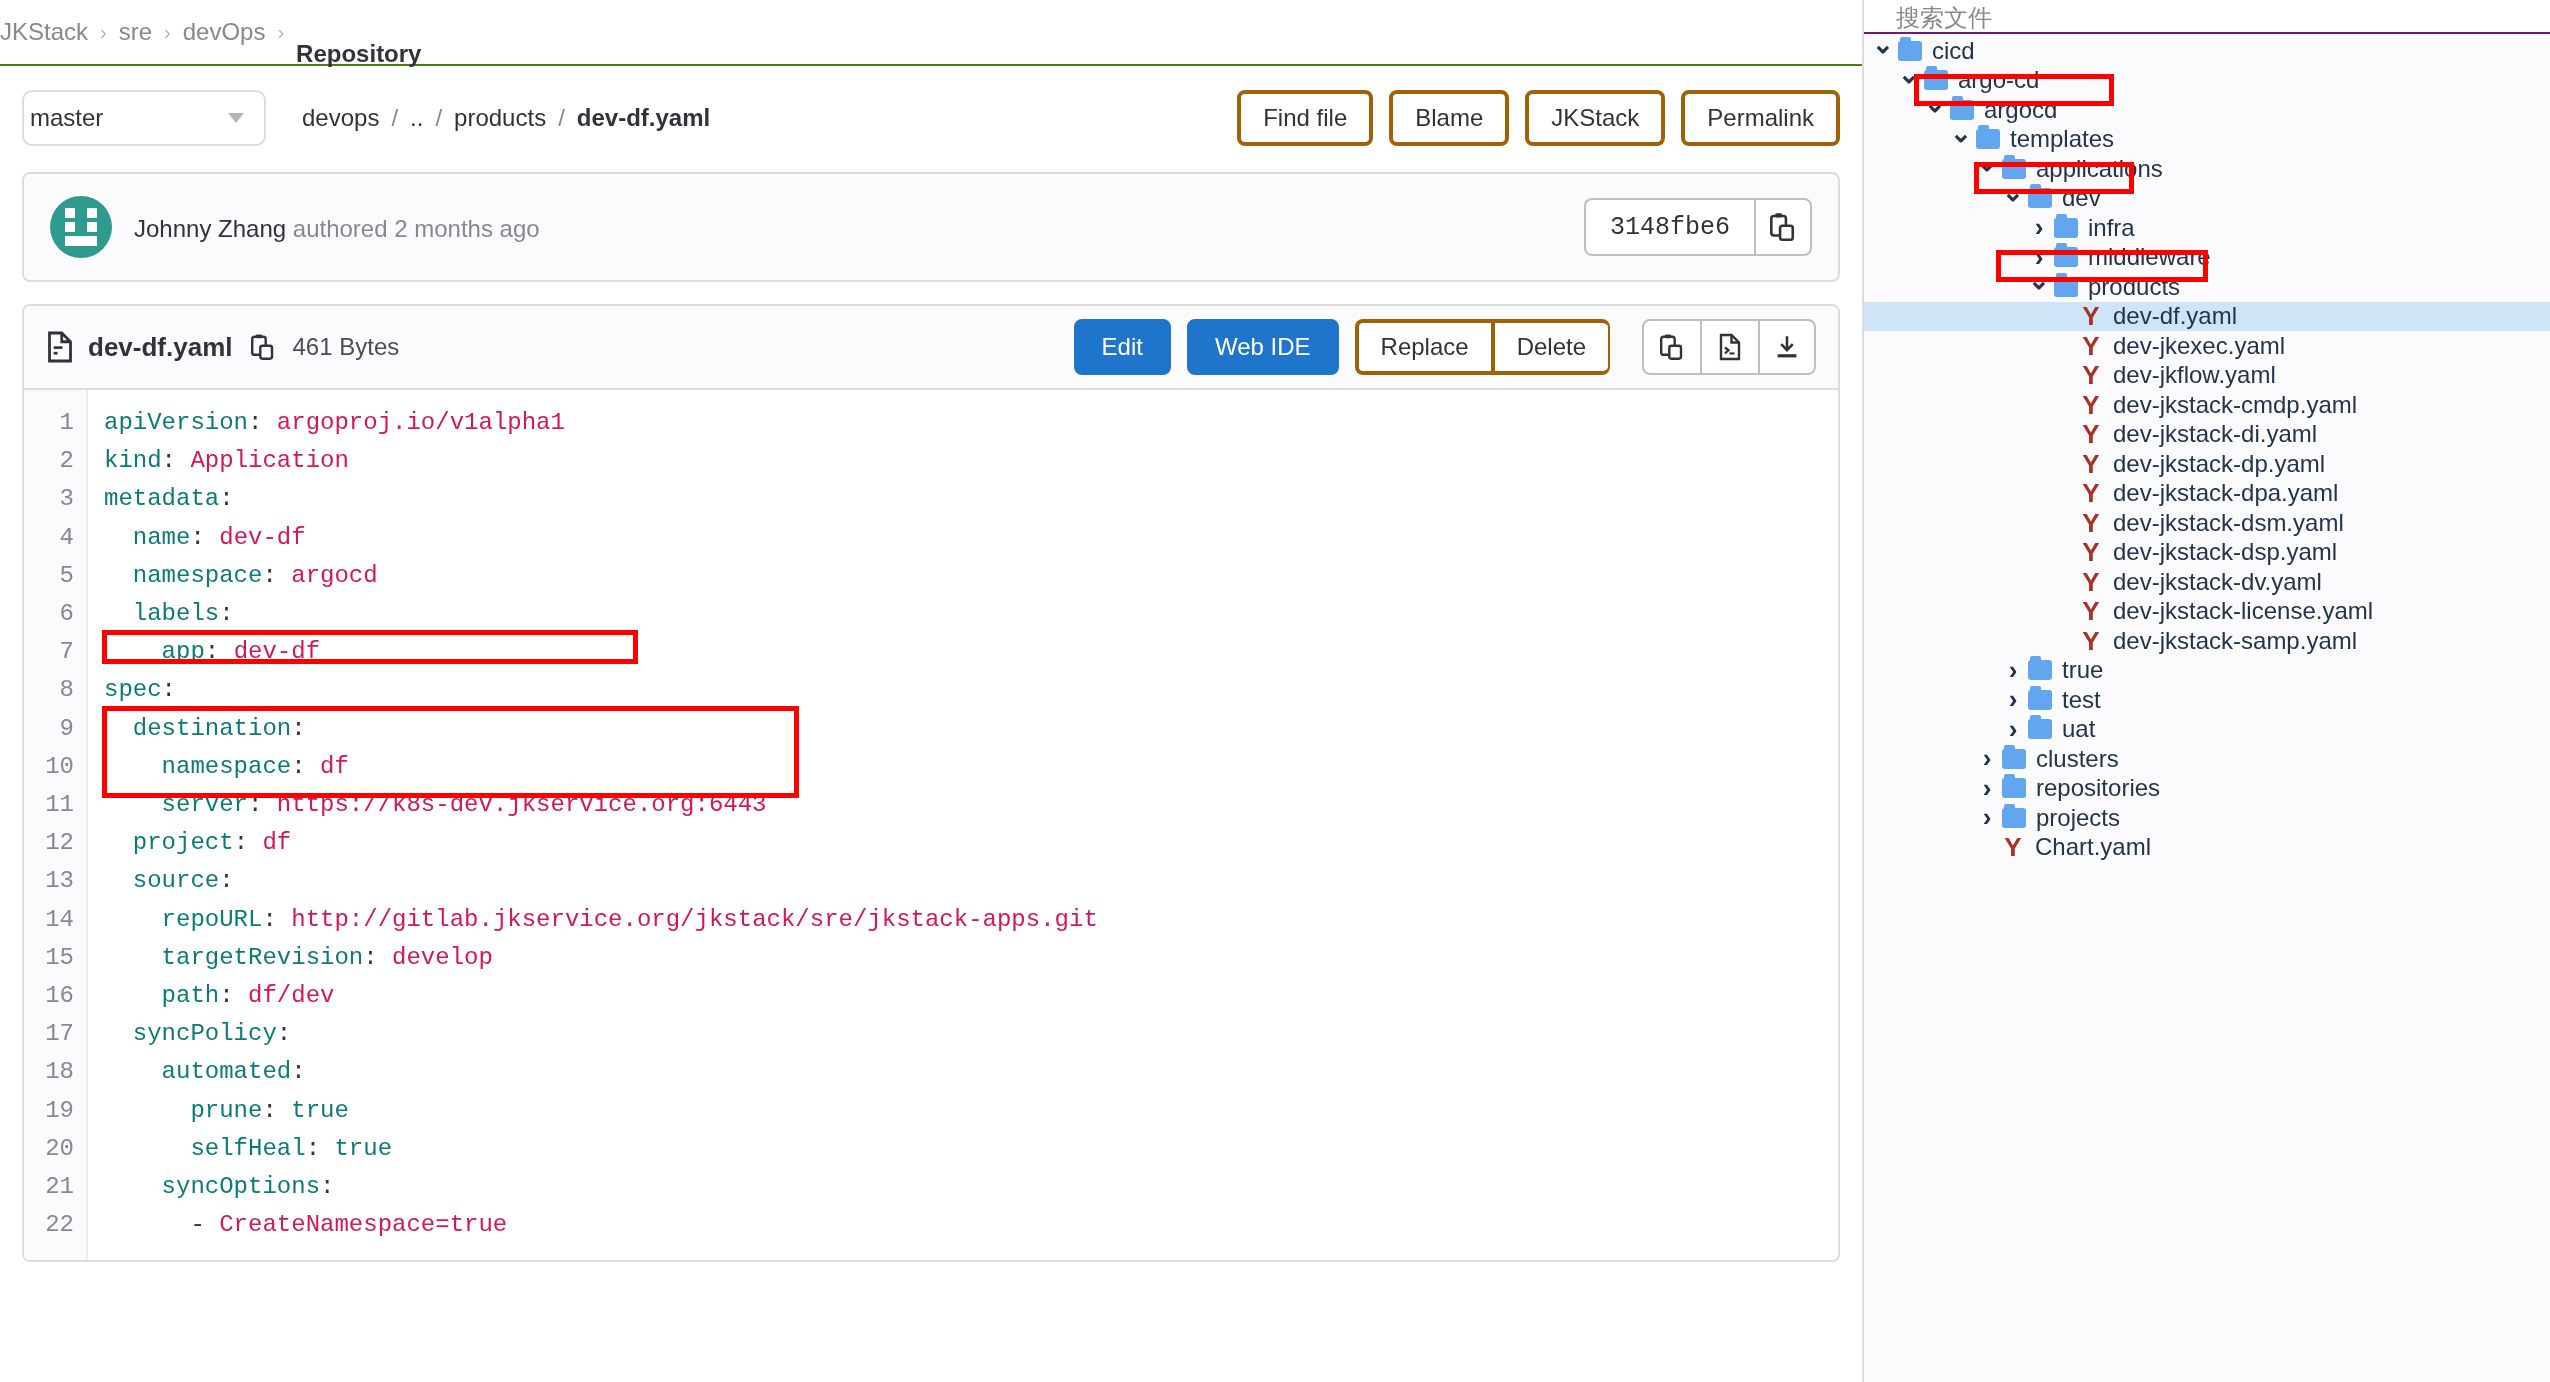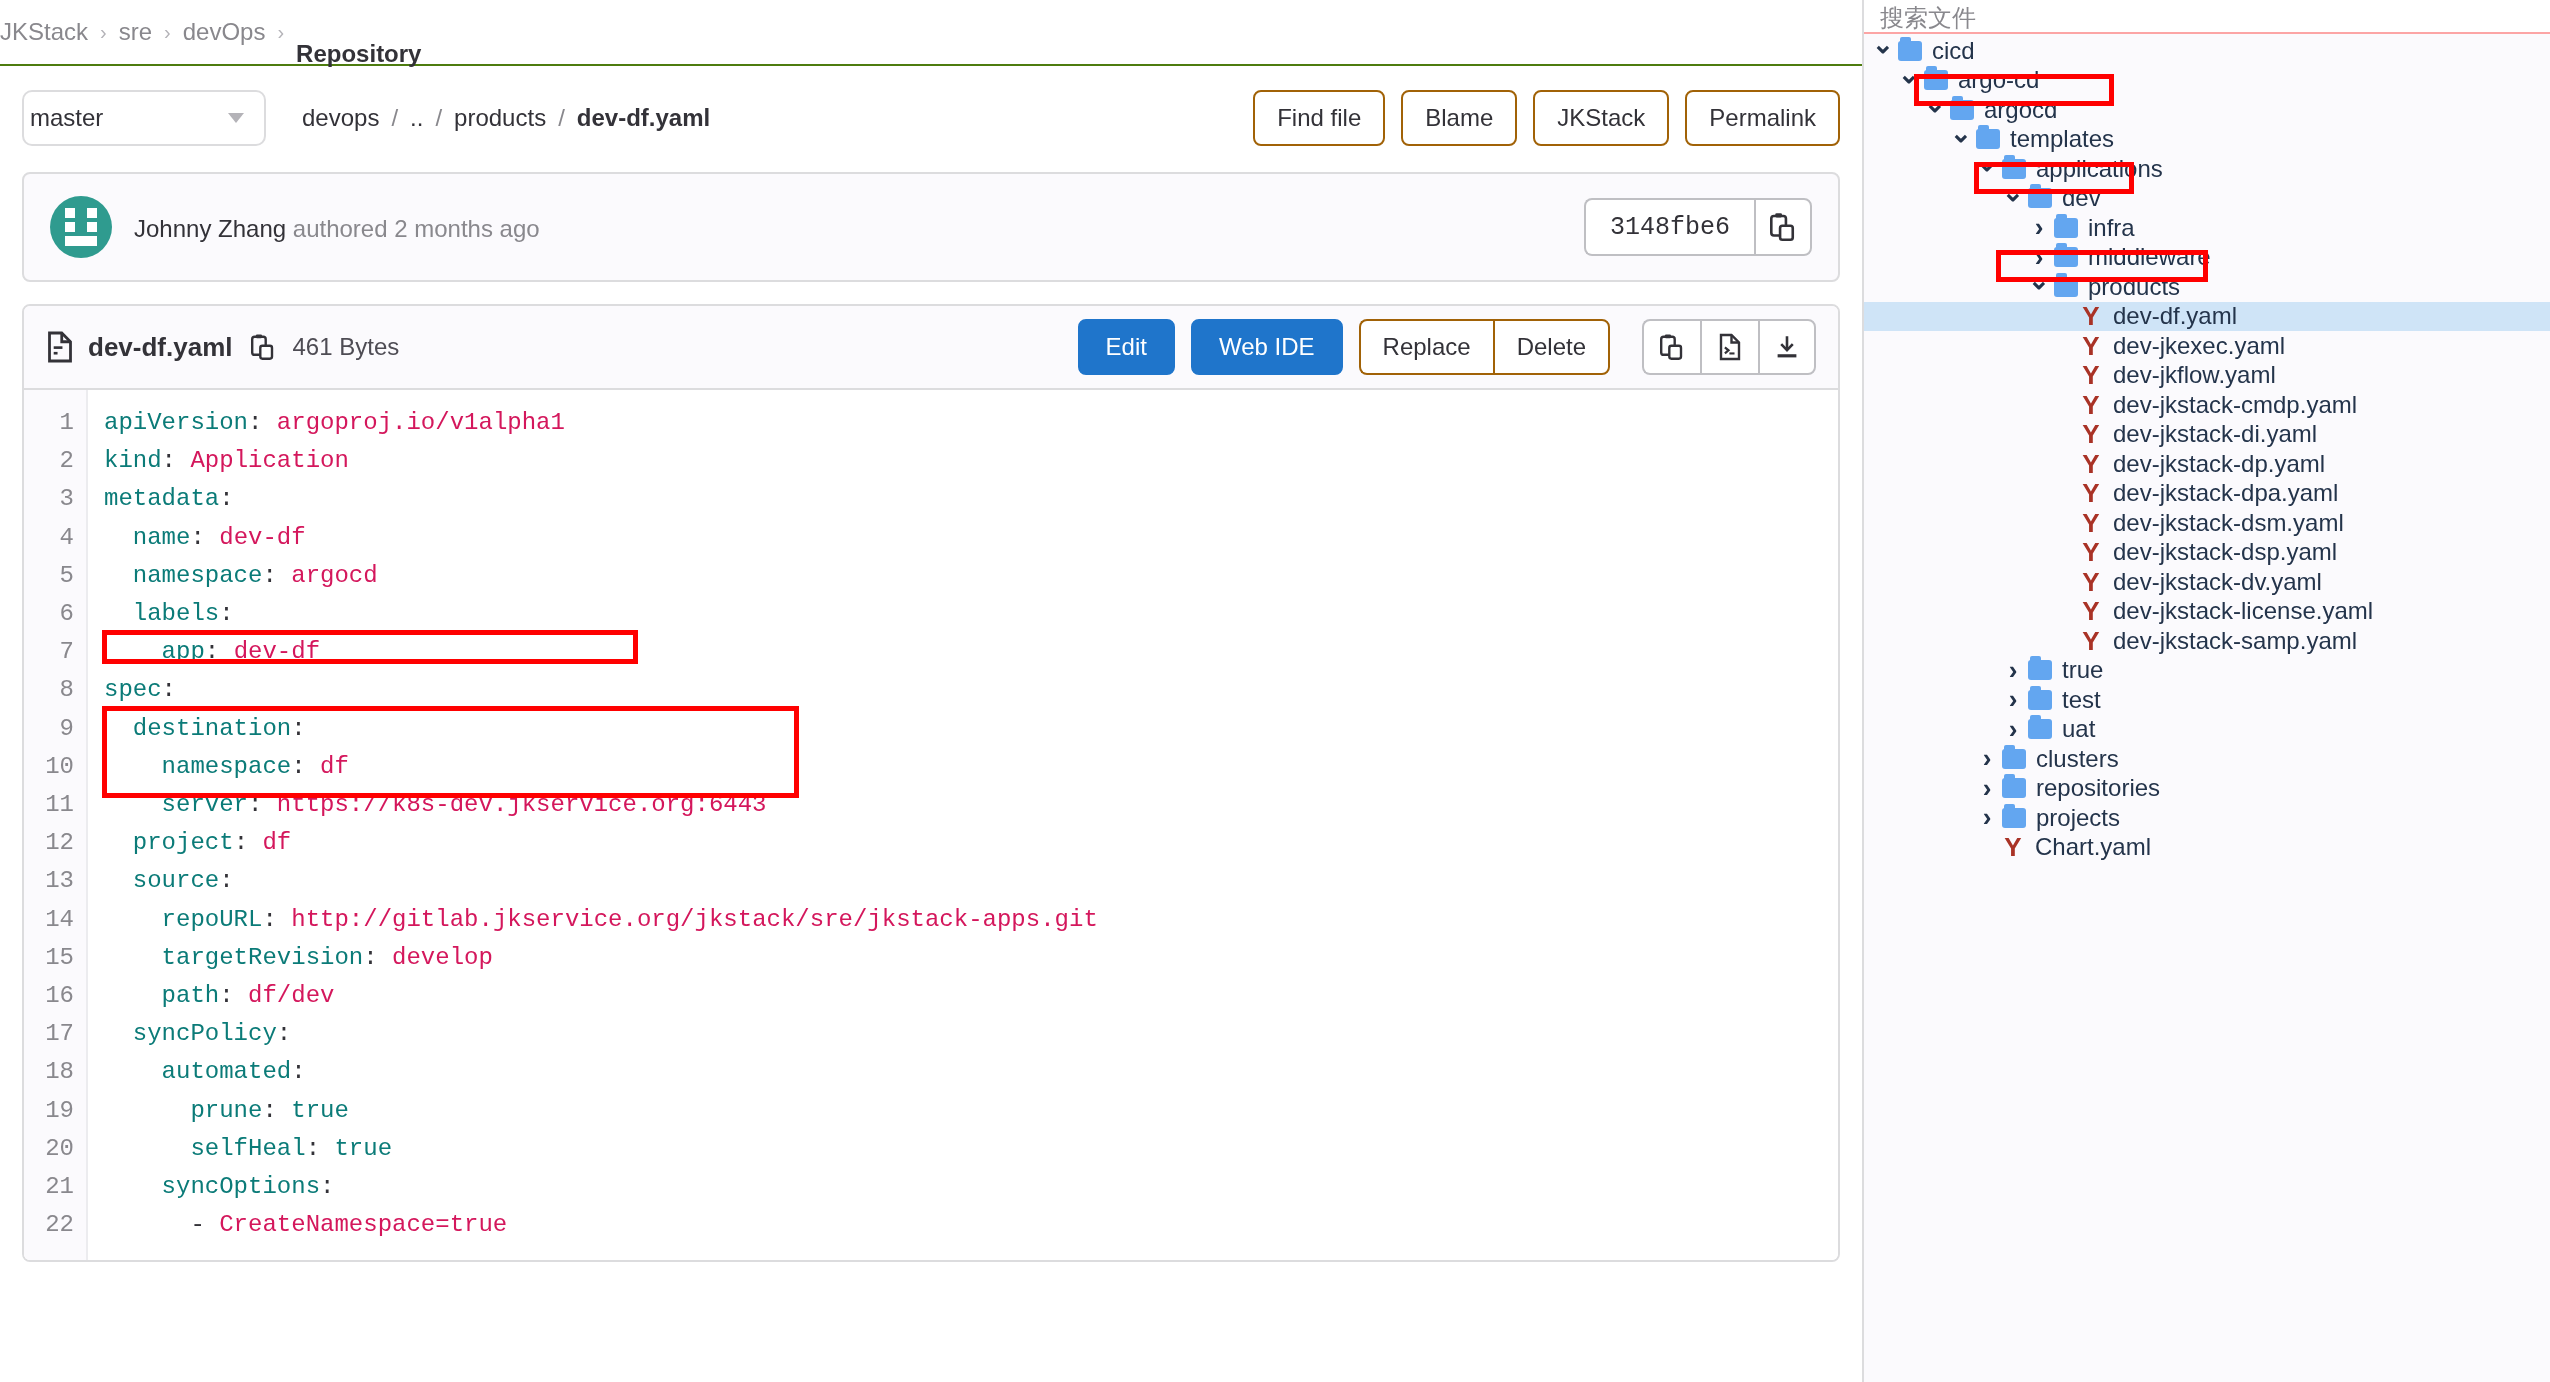--- a/index.html
+++ b/index.html
@@ -216,10 +216,10 @@
   }
   .search-box {
     height: 34px;
-    border-bottom: 2px solid #fca5a5;
+    border-bottom: 2px solid #701a75;
     background: #fff;
     display: flex; align-items: flex-end;
-    padding: 0 16px 2px 16px;
+    padding: 0 16px 2px 32px;
   }
   .search-ph {
     font-size: 24px; color: #89888d;

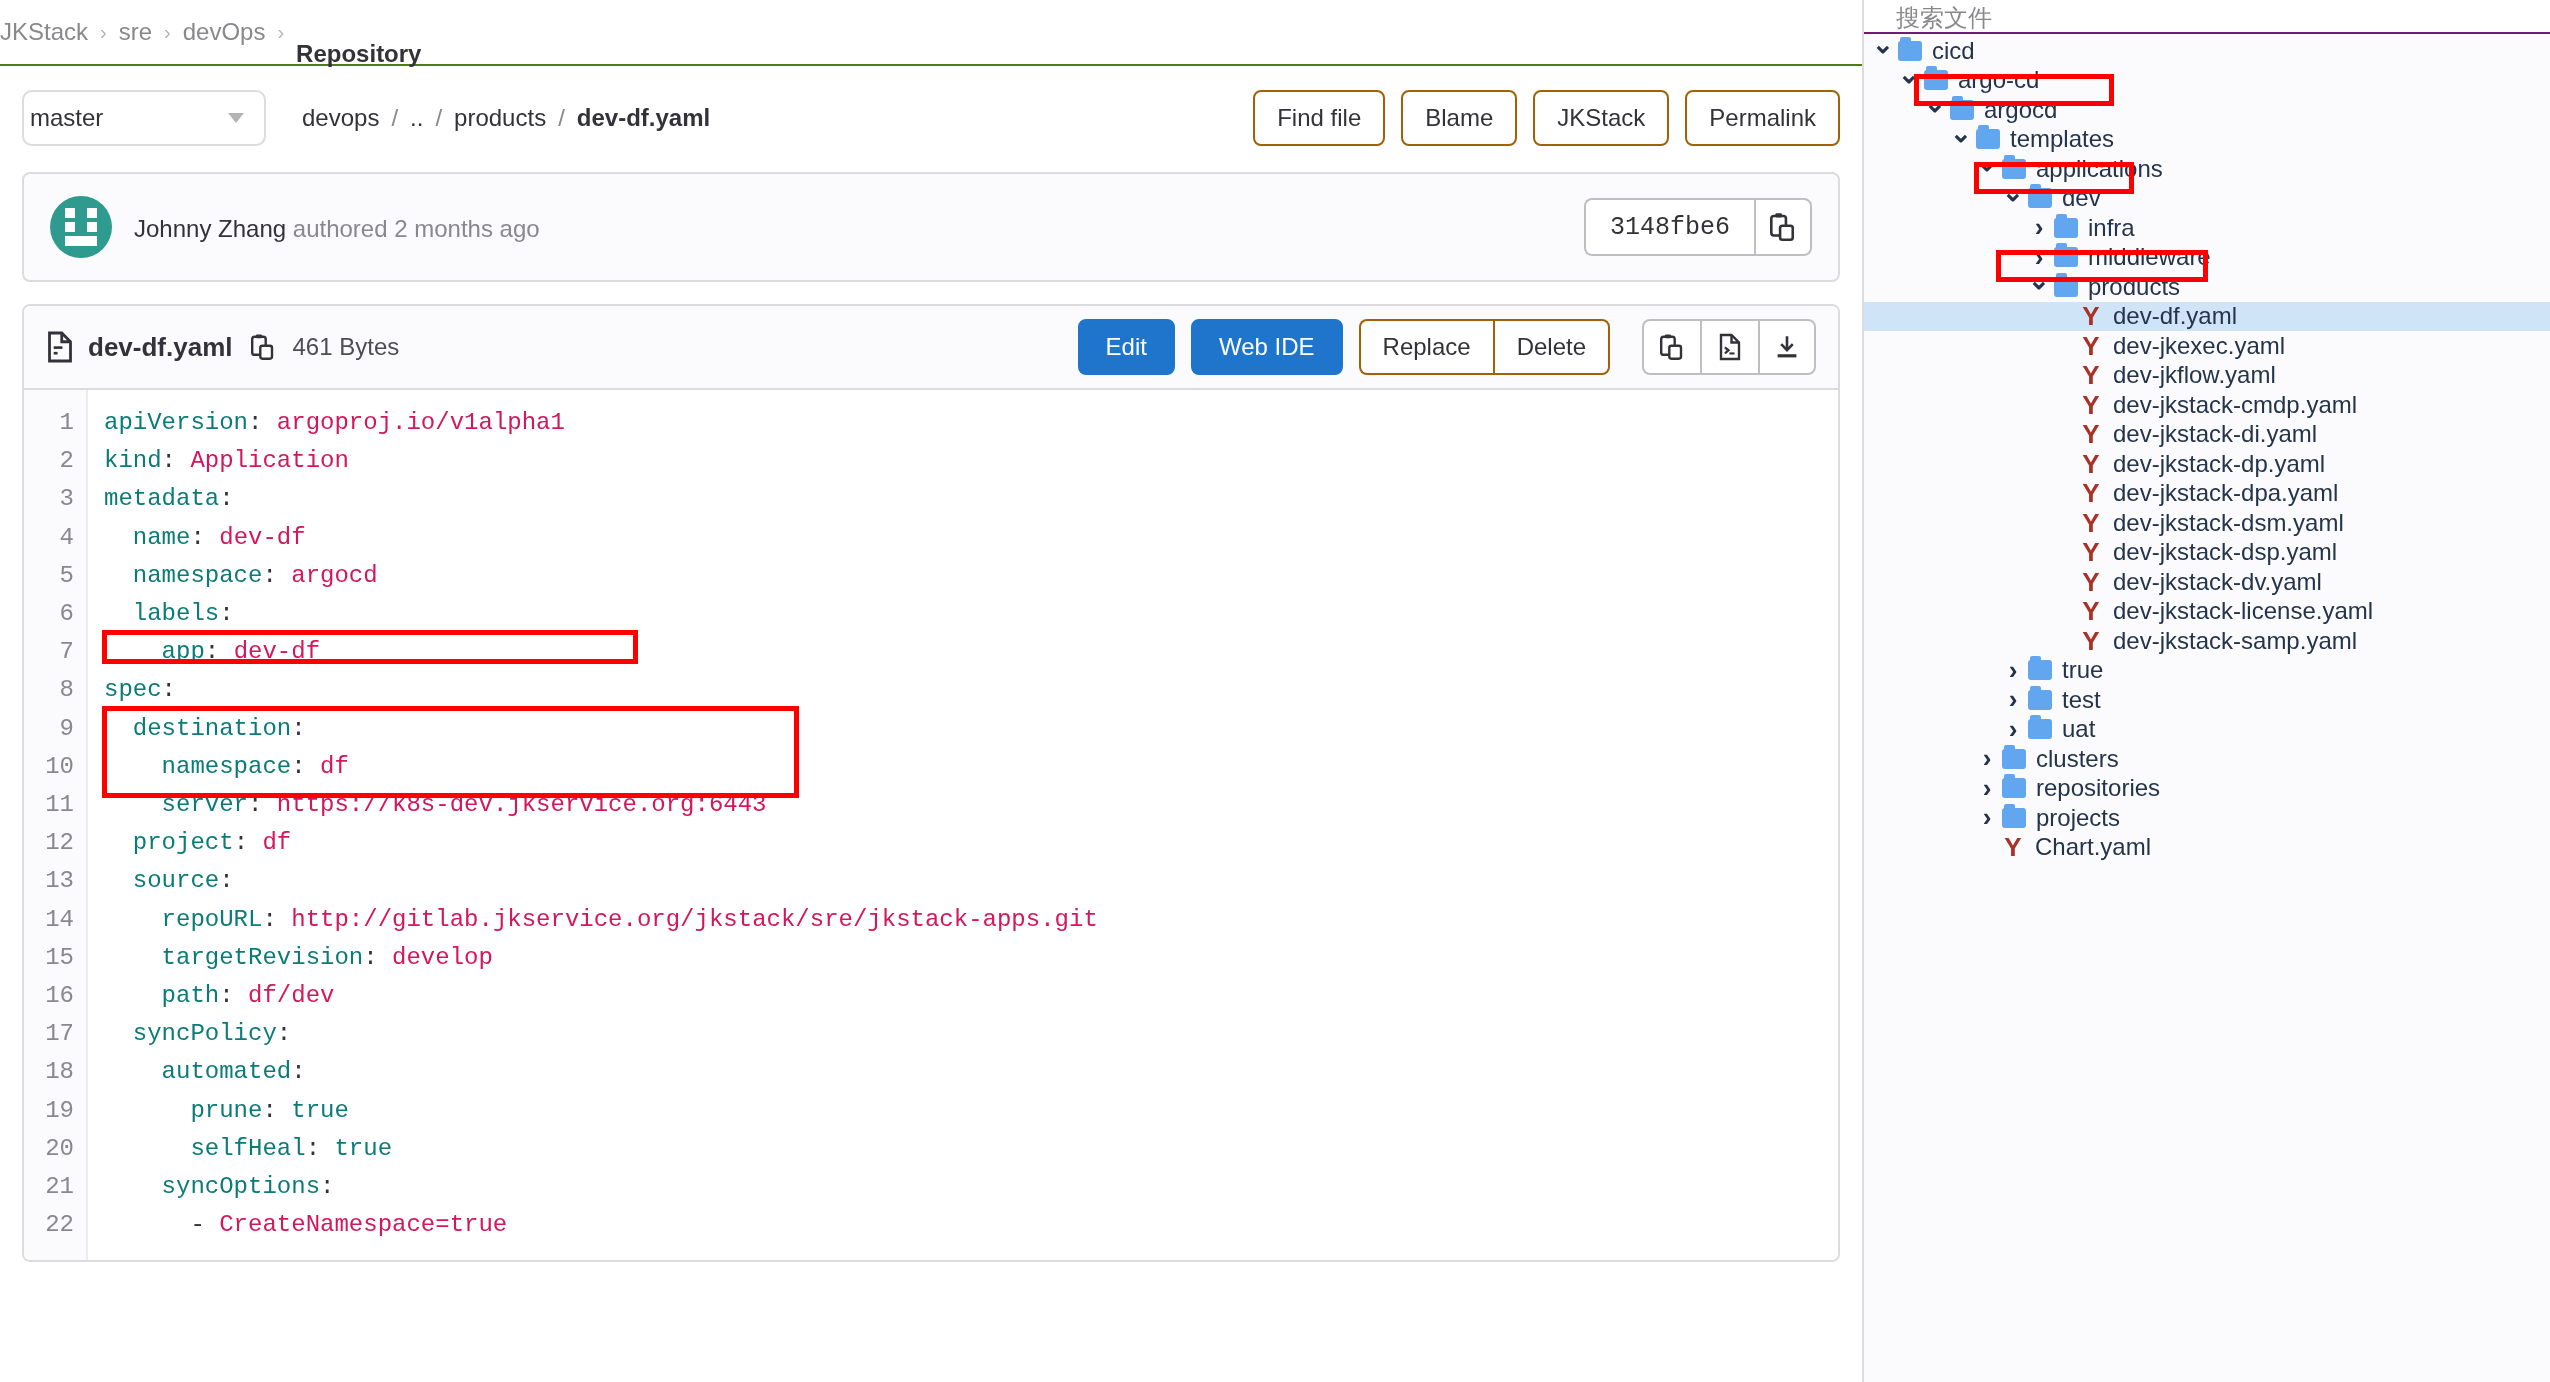--- a/index.html
+++ b/index.html
@@ -71,7 +71,7 @@
   }
   .btn {
     height: 56px;
-    border: 2px solid #a16207; border-radius: 8px;
+    border: 4px solid #a16207; border-radius: 8px;
     background: #fff; color: #333238;
     font-size: 24px;
     font-family: "Liberation Sans", sans-serif;

